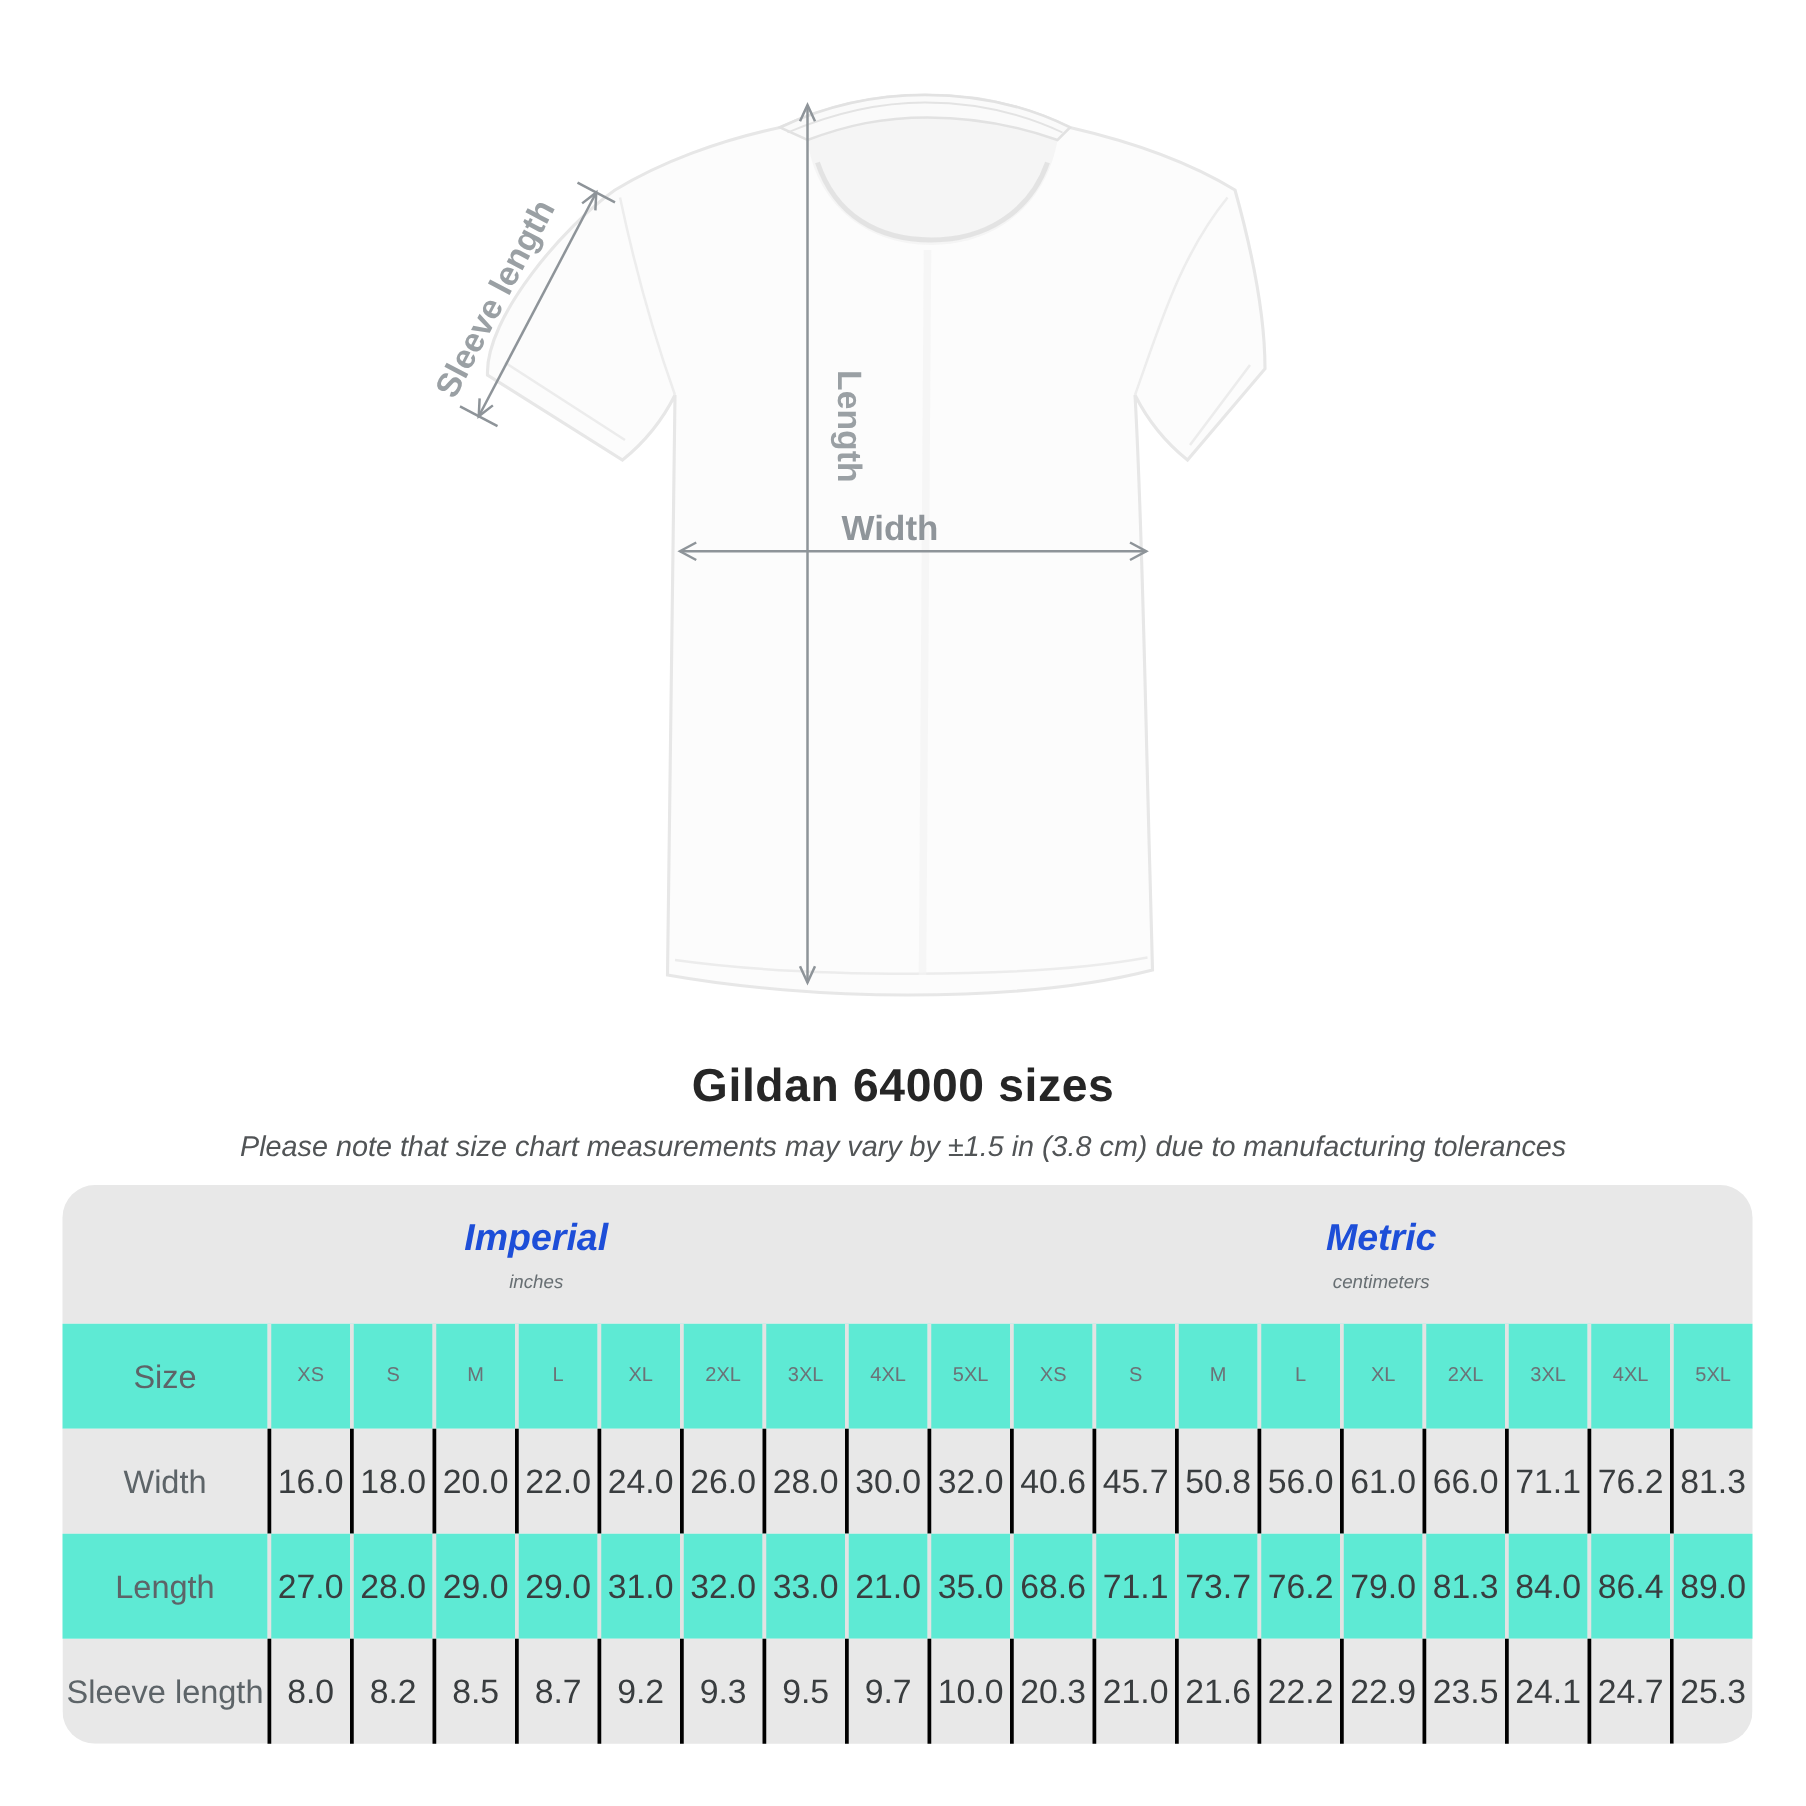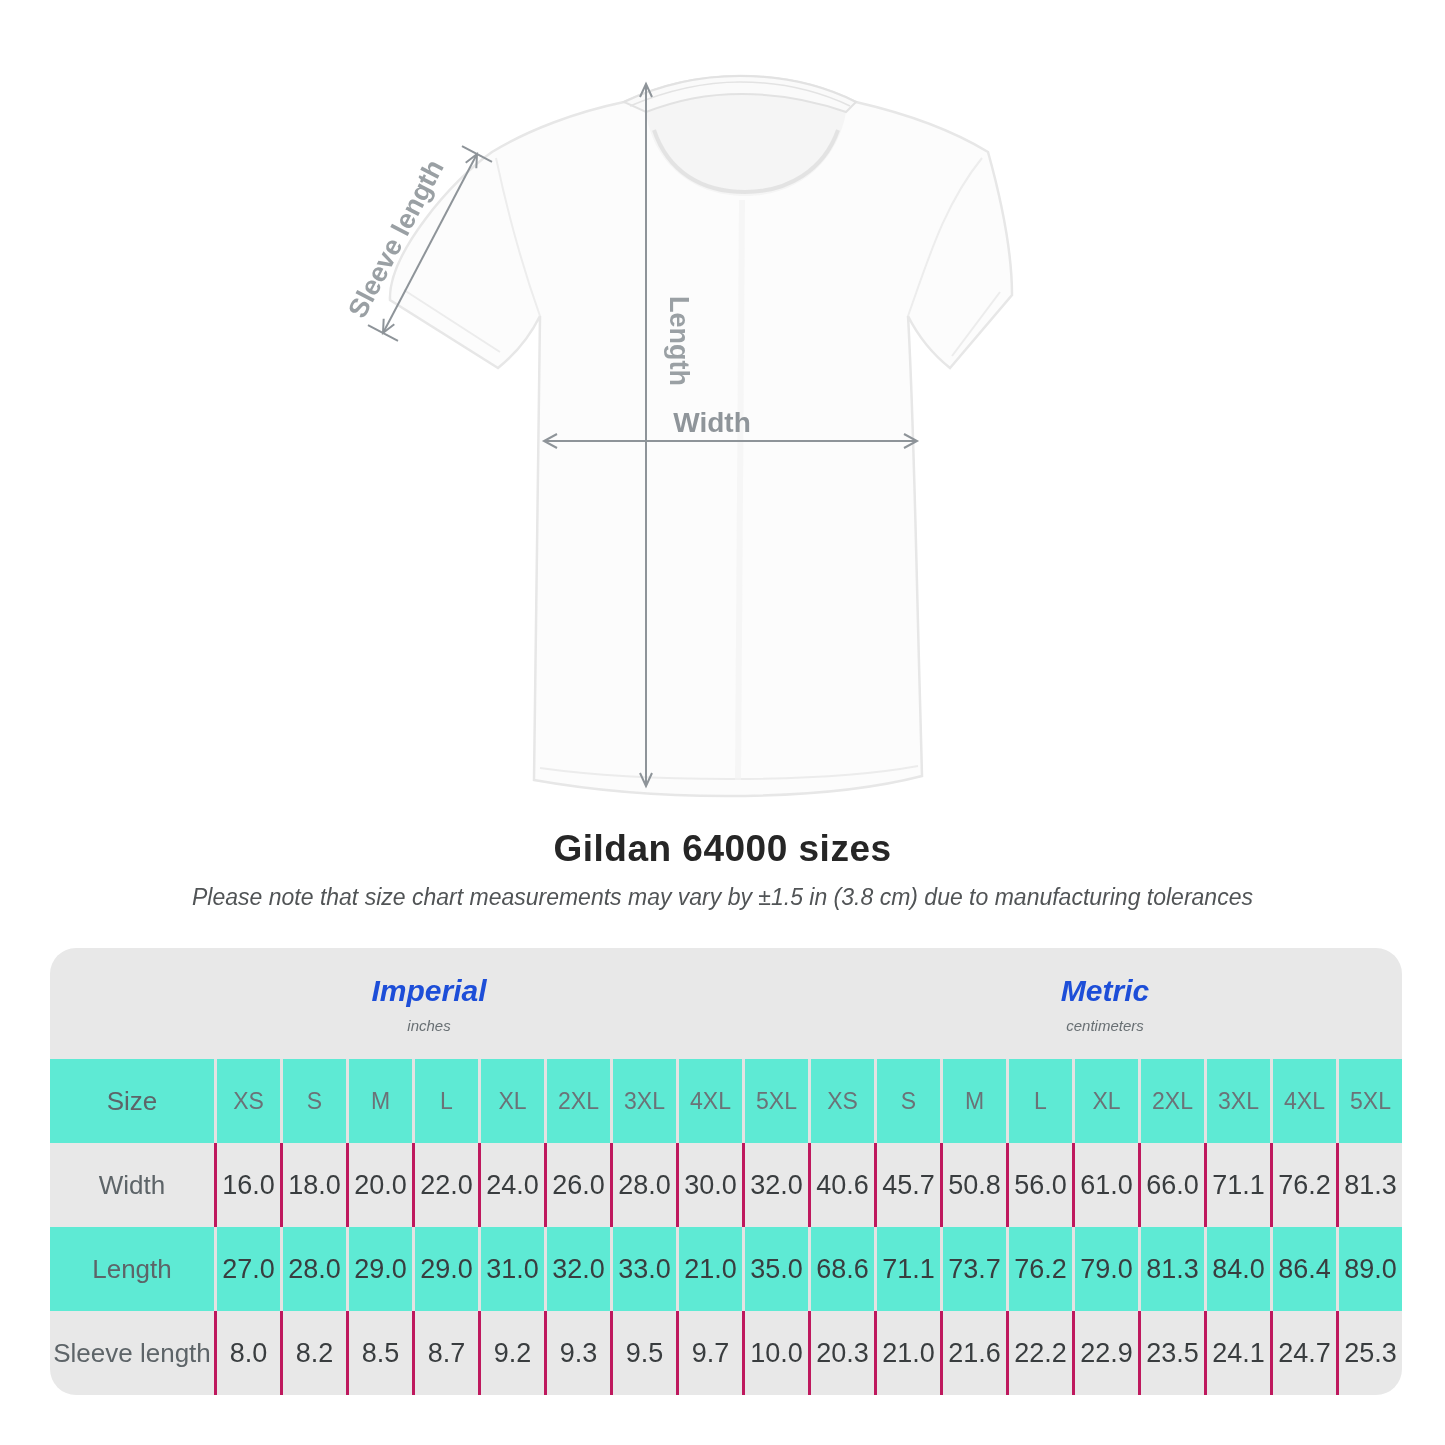--- a/index.html
+++ b/index.html
@@ -9,7 +9,7 @@
     position:relative;overflow:hidden;
   }
   .figure-area{position:absolute;left:0;top:0;width:1445px;height:830px;}
-  .title-block{position:absolute;left:0;top:828px;width:1445px;text-align:center;}
+  .title-block{position:absolute;left:0;top:848px;width:1445px;text-align:center;}
   .page-title{
     margin:0;font-size:37px;font-weight:bold;color:#262626;letter-spacing:.5px;
   }

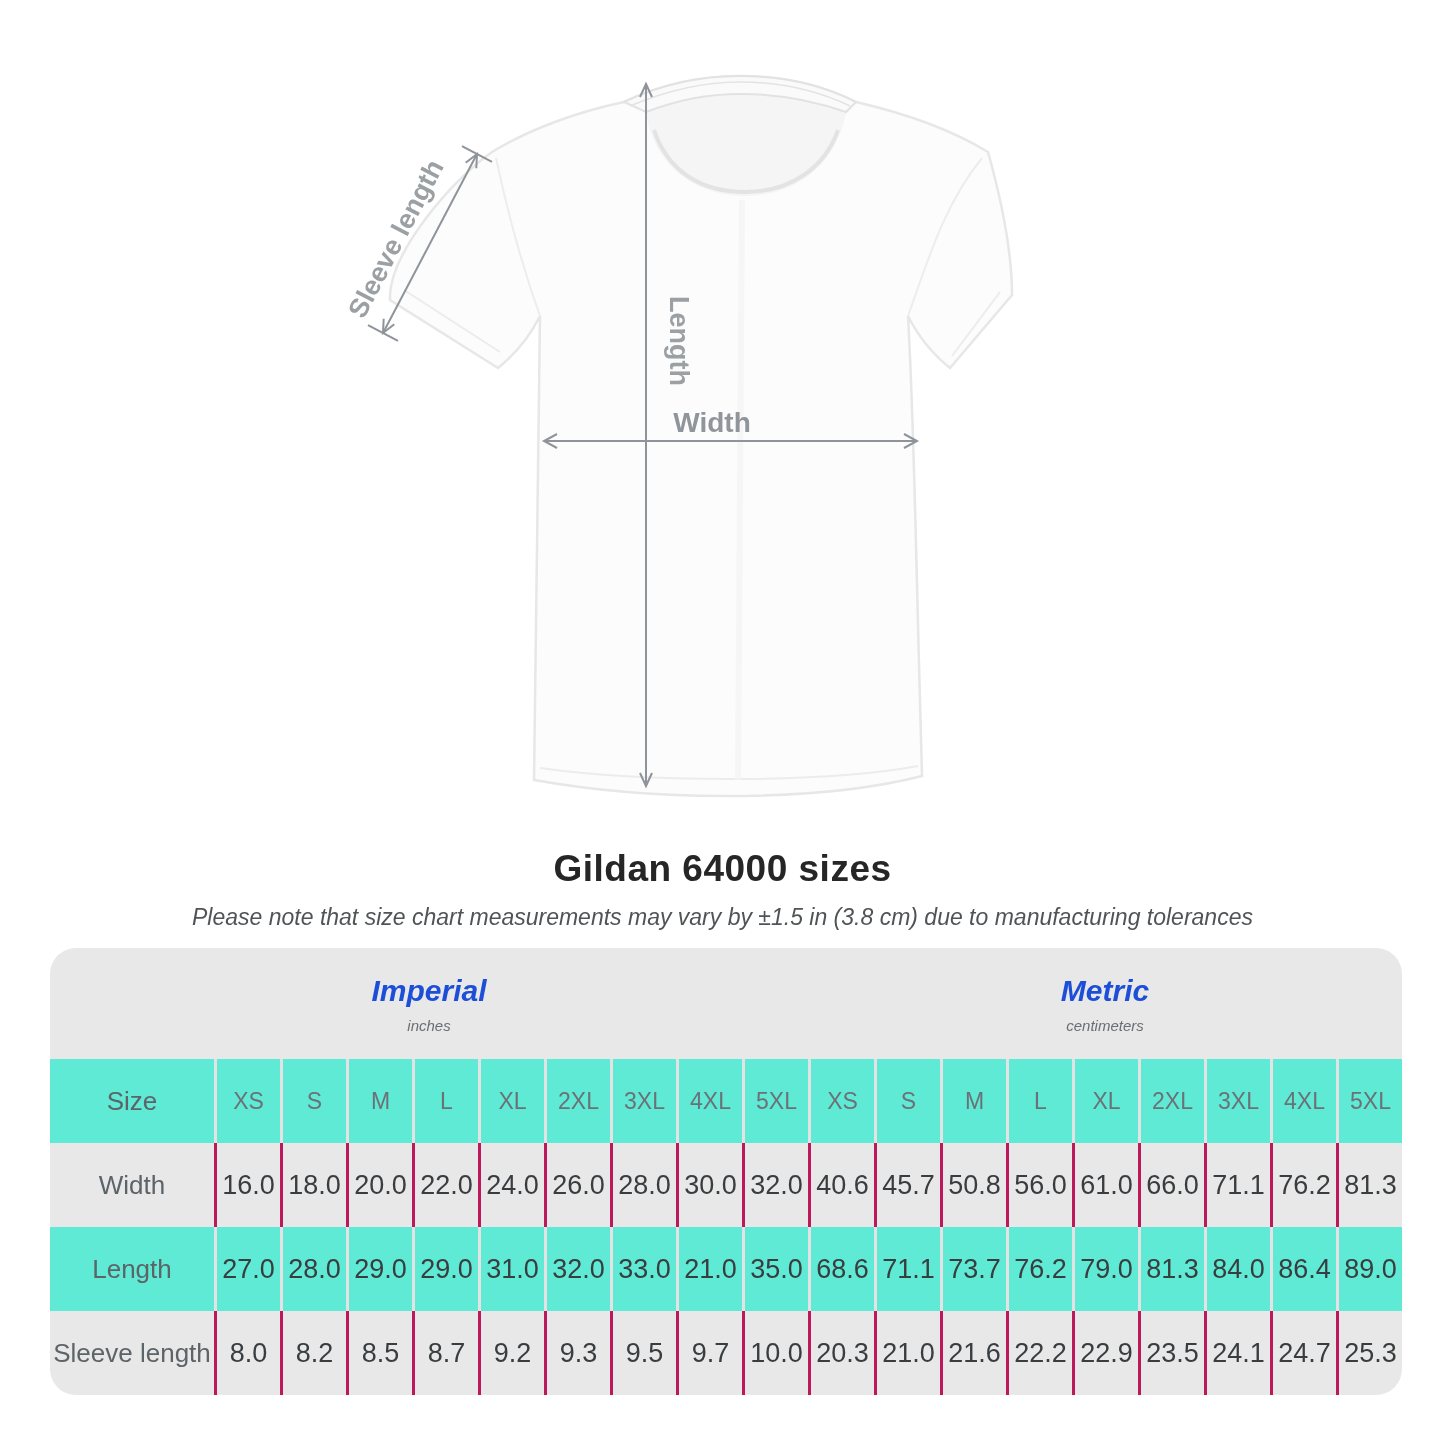--- a/index.html
+++ b/index.html
@@ -36,7 +36,7 @@
   tr.row-gray{background:#e8e8e8;}
   tr.row-white .sep{border-left:3px solid #e3e3e3;}
   tr.row-gray .sep{border-left:3px solid #be185d;}
-  .size-h{font-size:23px;font-weight:bold;color:#6b7277;}
+  .size-h{font-size:16px;font-weight:bold;color:#6b7277;}
   .row-label{font-size:26px;font-weight:bold;color:#5d6468;}
   .val{font-size:27px;color:#393d3f;}
   tr.last-row .row-label{border-bottom-left-radius:26px;}

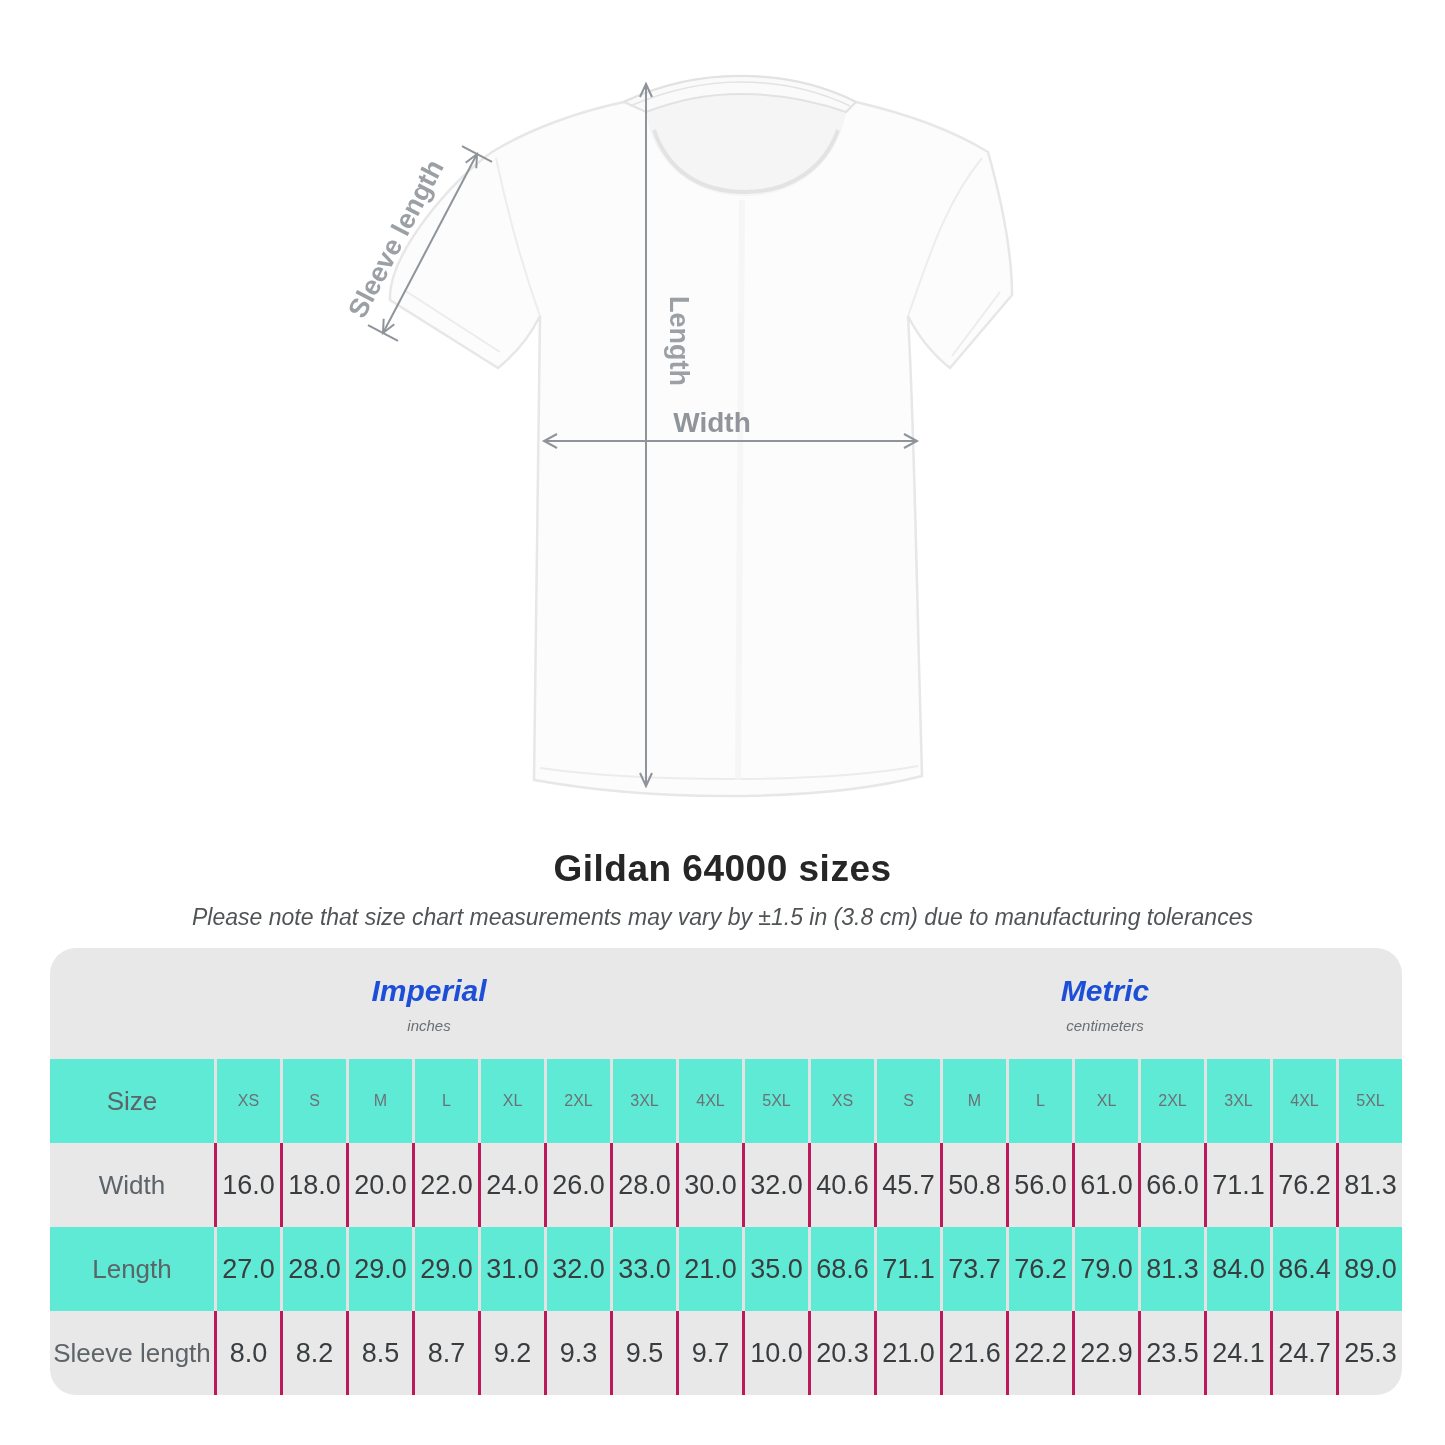--- a/index.html
+++ b/index.html
@@ -35,7 +35,7 @@
   tr.row-white{background:#5eead4;}
   tr.row-gray{background:#e8e8e8;}
   tr.row-white .sep{border-left:3px solid #e3e3e3;}
-  tr.row-gray .sep{border-left:3px solid #be185d;}
+  tr.row-gray .sep{border-left:3px solid #000000;}
   .size-h{font-size:16px;font-weight:bold;color:#6b7277;}
   .row-label{font-size:26px;font-weight:bold;color:#5d6468;}
   .val{font-size:27px;color:#393d3f;}

